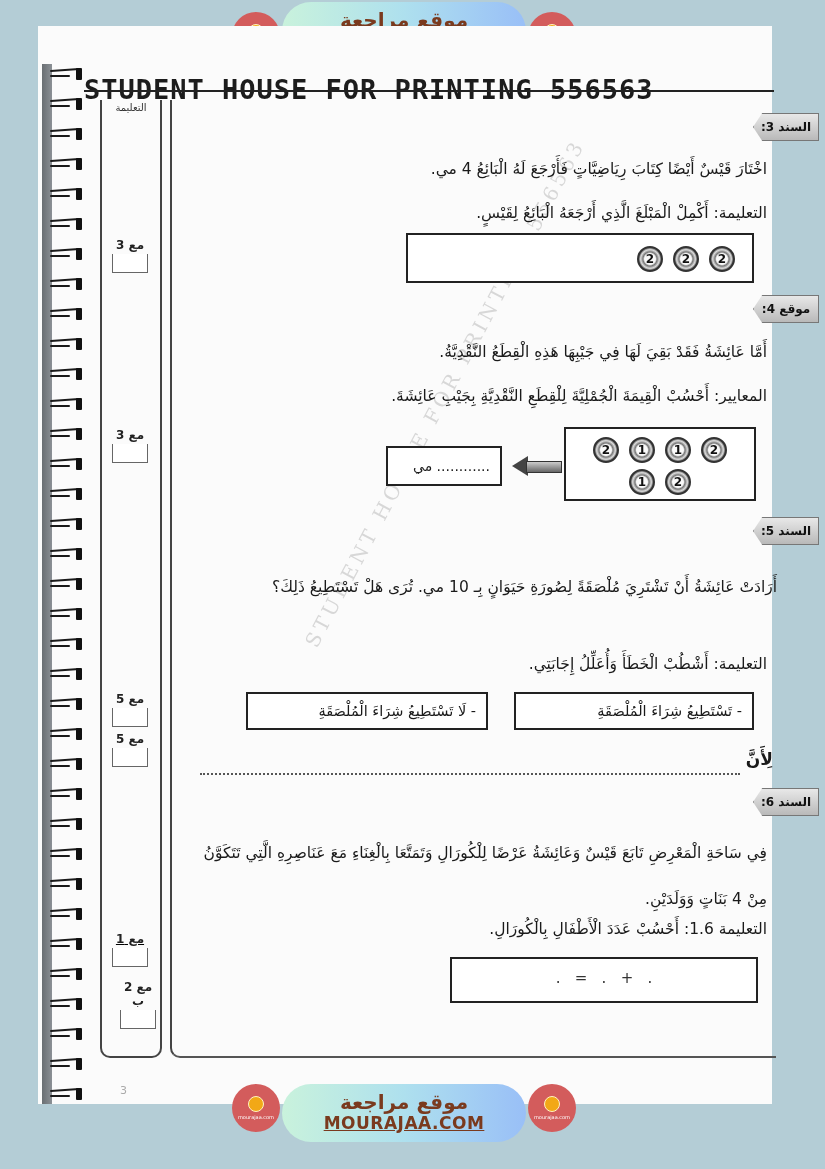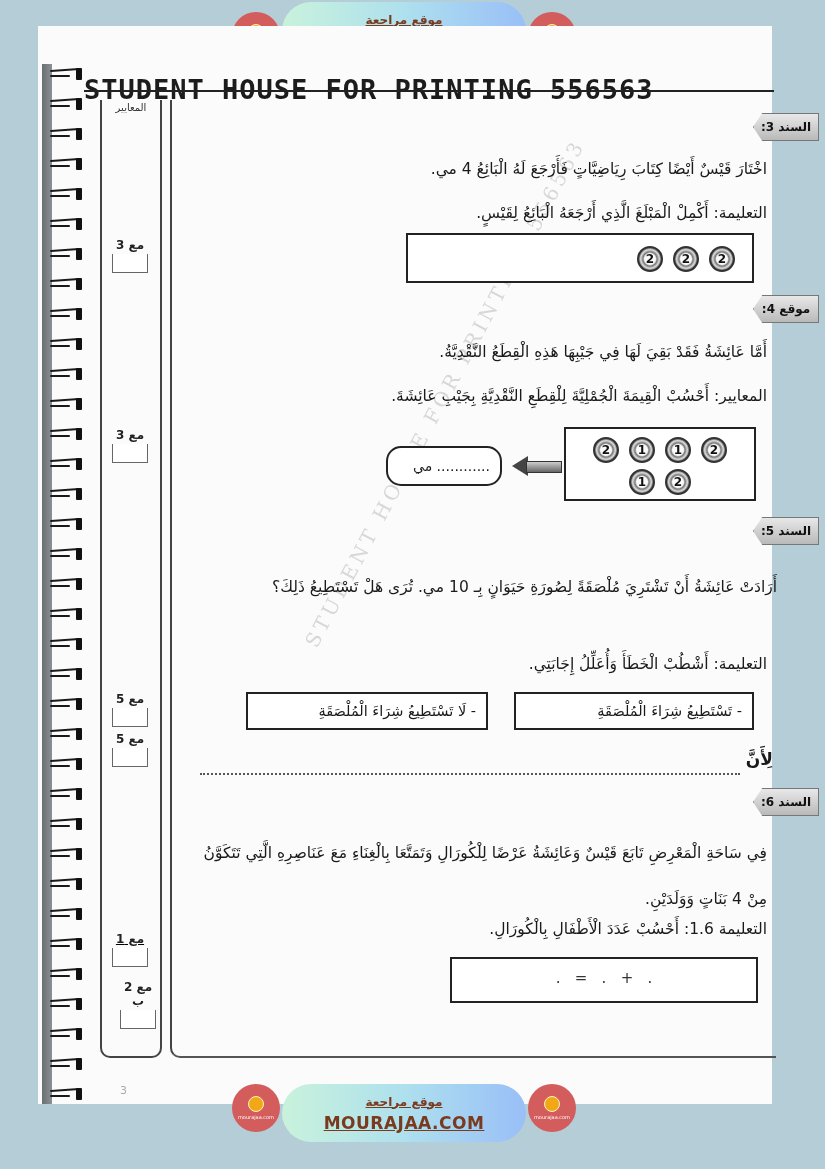--- a/index.html
+++ b/index.html
@@ -92,7 +92,7 @@
     background:linear-gradient(90deg,#c9f2dc,#aee0ee 50%,#99bff7);
     display:flex; flex-direction:column; align-items:center; justify-content:center;
   }
-  .brand .ar { font-size:12px; font-weight:bold; color:#7a3a1e; text-decoration:underline; direction:rtl; line-height:19px; }
+  .brand .ar { font-size:20px; font-weight:bold; color:#7a3a1e; direction:rtl; line-height:19px; }
   .brand .en { font-size:17px; font-weight:bold; color:#7a3a1e; text-decoration:underline; line-height:22px; letter-spacing:0.5px; }
   .badge {
     position:absolute; width:48px; height:48px; border-radius:50%;

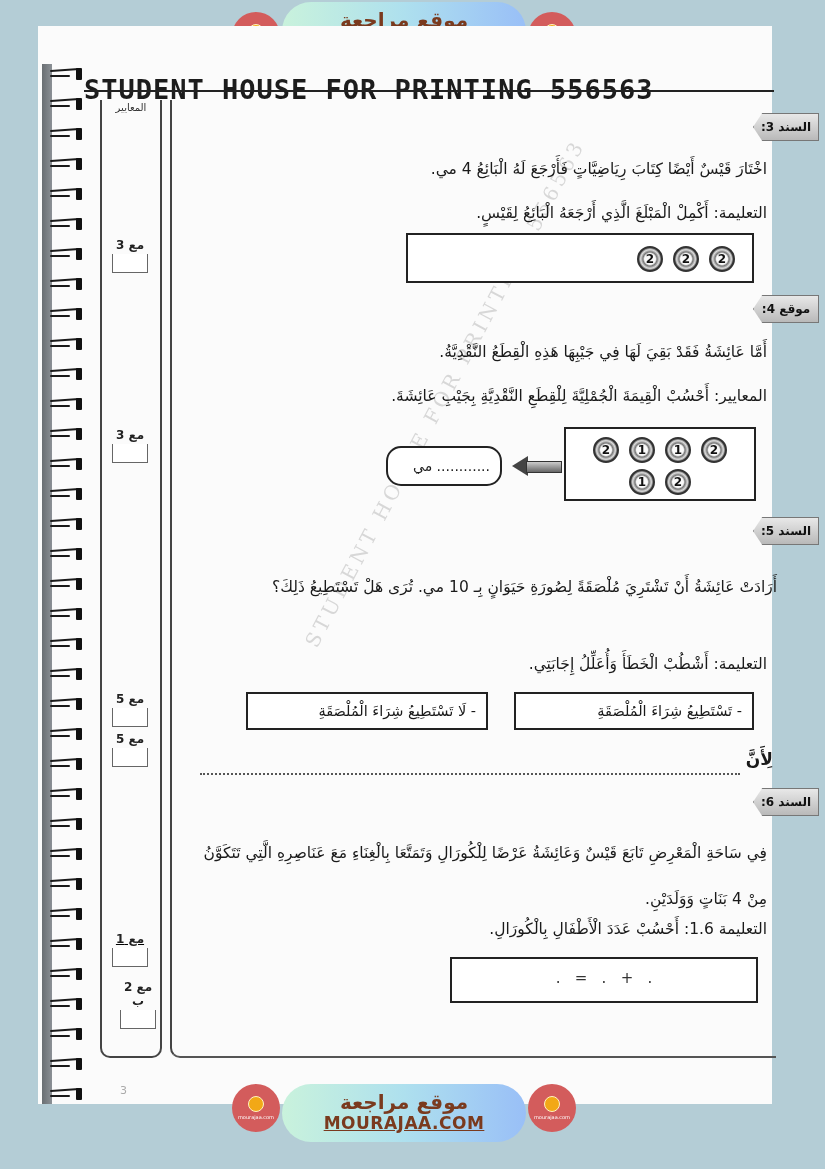--- a/index.html
+++ b/index.html
@@ -301,7 +301,7 @@
 <div class="header-title">STUDENT HOUSE FOR PRINTING 556563</div>
 
 <div class="criteria-col">
-  <div class="criteria-head">المعايير</div>
+  <div class="criteria-head">التعليمة</div>
 </div>
 <div class="crit" style="left:110px;top:238px;">
   <div class="crit-label">مع 3</div>

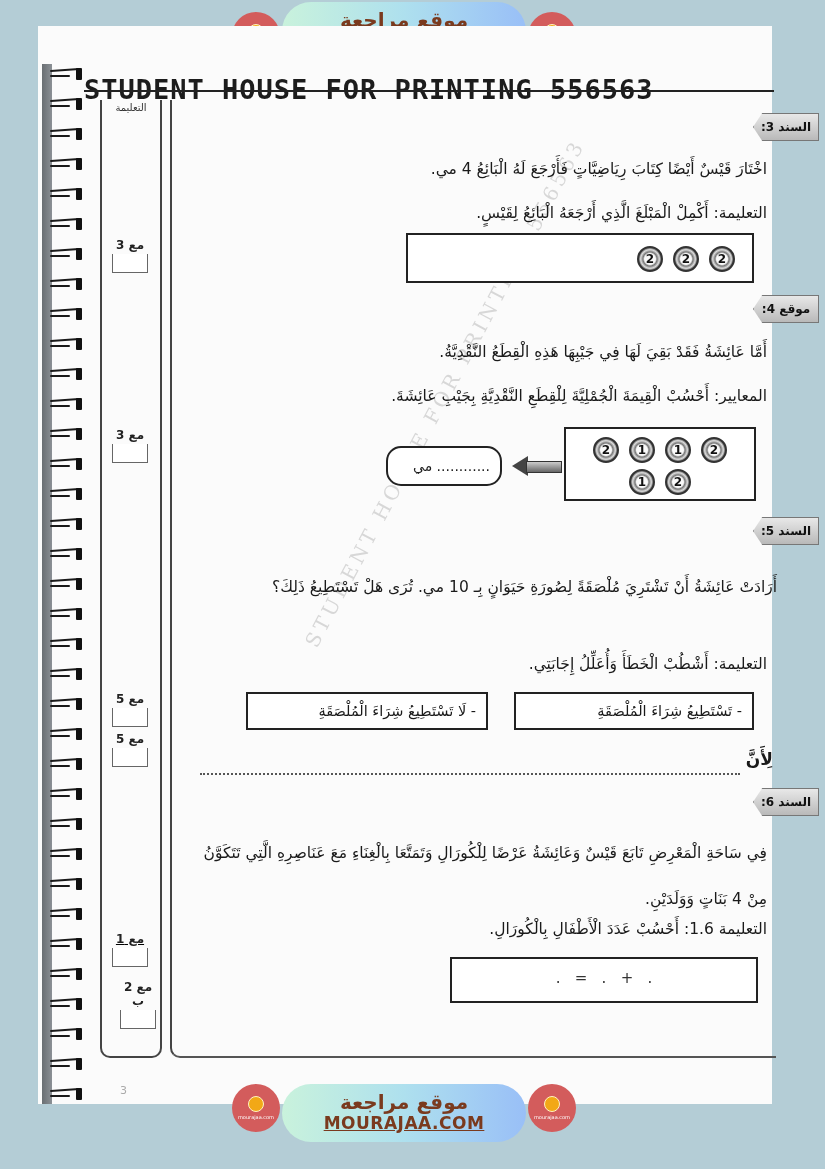--- a/index.html
+++ b/index.html
@@ -346,7 +346,7 @@
 <div class="tag" style="top:295px;">موقع 4:</div>
 <div class="rtl" style="right:58px;top:341px;width:520px;">أَمَّا عَائِشَةُ فَقَدْ بَقِيَ لَهَا فِي جَيْبِهَا هَذِهِ الْقِطَعُ النَّقْدِيَّةُ.</div>
 <div class="rtl" style="right:58px;top:385px;width:560px;">المعايير: أَحْسُبْ الْقِيمَةَ الْجُمْلِيَّةَ لِلْقِطَعِ النَّقْدِيَّةِ بِجَيْبِ عَائِشَةَ.</div>
-<div class="box" style="left:386px;top:446px;width:112px;height:36px;border-radius:15px;">
+<div class="box" style="left:386px;top:446px;width:112px;height:36px;">
   <div class="rtl" style="right:10px;top:7px;width:95px;font-size:14px;">............ مي</div>
 </div>
 <div class="arrow">

